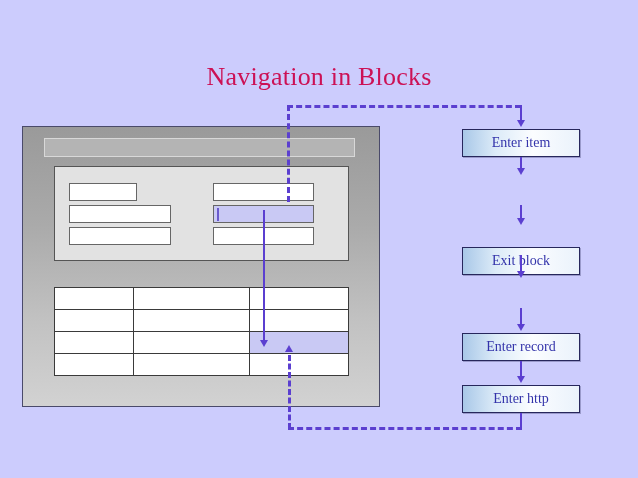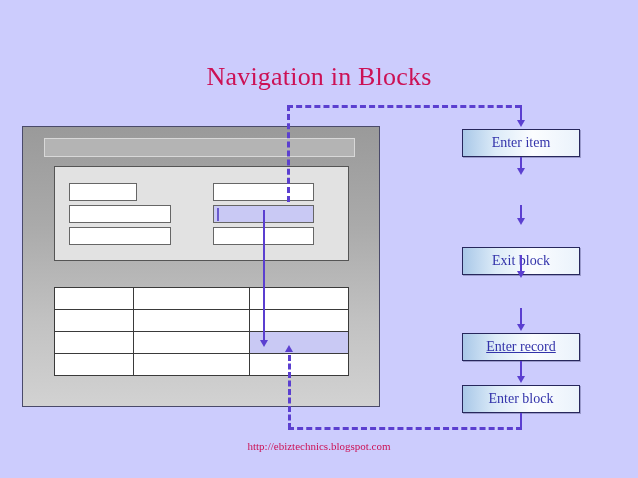--- a/index.html
+++ b/index.html
@@ -227,7 +227,7 @@
   <div class="flow-box" style="top:227px;margin-top:20px;">
     <span>Exit block</span>
   </div>
-  <div class="flow-box" style="top:333px;text-decoration:underline;">
+  <div class="flow-box" style="top:333px;">
     <span>Enter record</span>
   </div>
   <div class="flow-box" style="top:385px;">

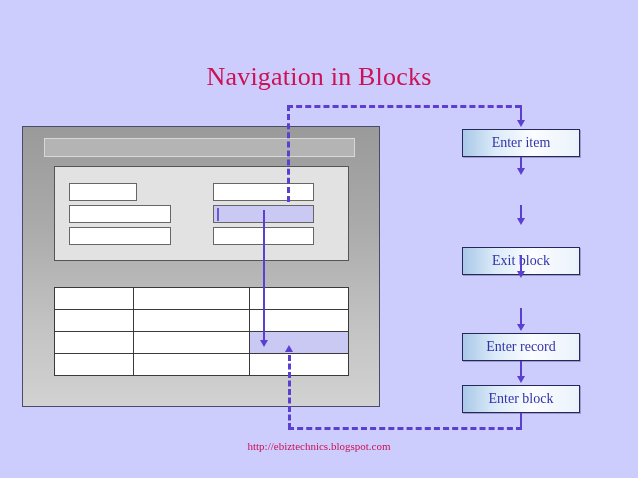--- a/index.html
+++ b/index.html
@@ -231,7 +231,7 @@
     <span>Enter record</span>
   </div>
   <div class="flow-box" style="top:385px;">
-    <span>Enter block</span>
+    <span>Enter http</span>
   </div>
 
   <div class="v-arrow" style="left:520px; top:157px; height:13px;"></div>

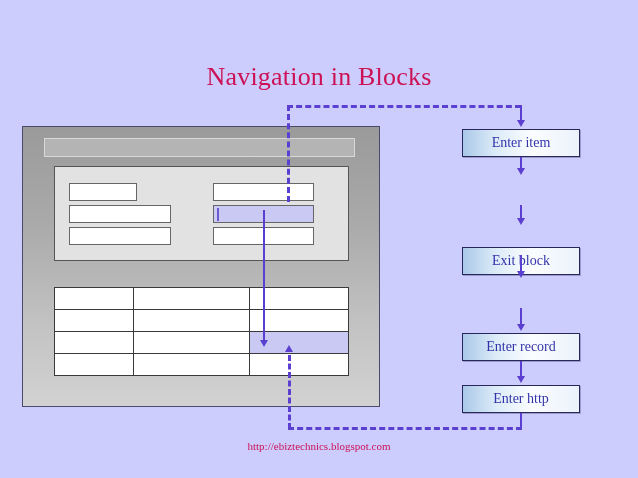--- a/index.html
+++ b/index.html
@@ -262,7 +262,6 @@
   <div class="solid-v" style="left:263px; top:210px; height:134px;"></div>
   <div class="arrowhead-down" style="left:260px; top:340px;"></div>
 
-  <div id="footer-url">http://ebiztechnics.blogspot.com</div>
 
 </div>
 

